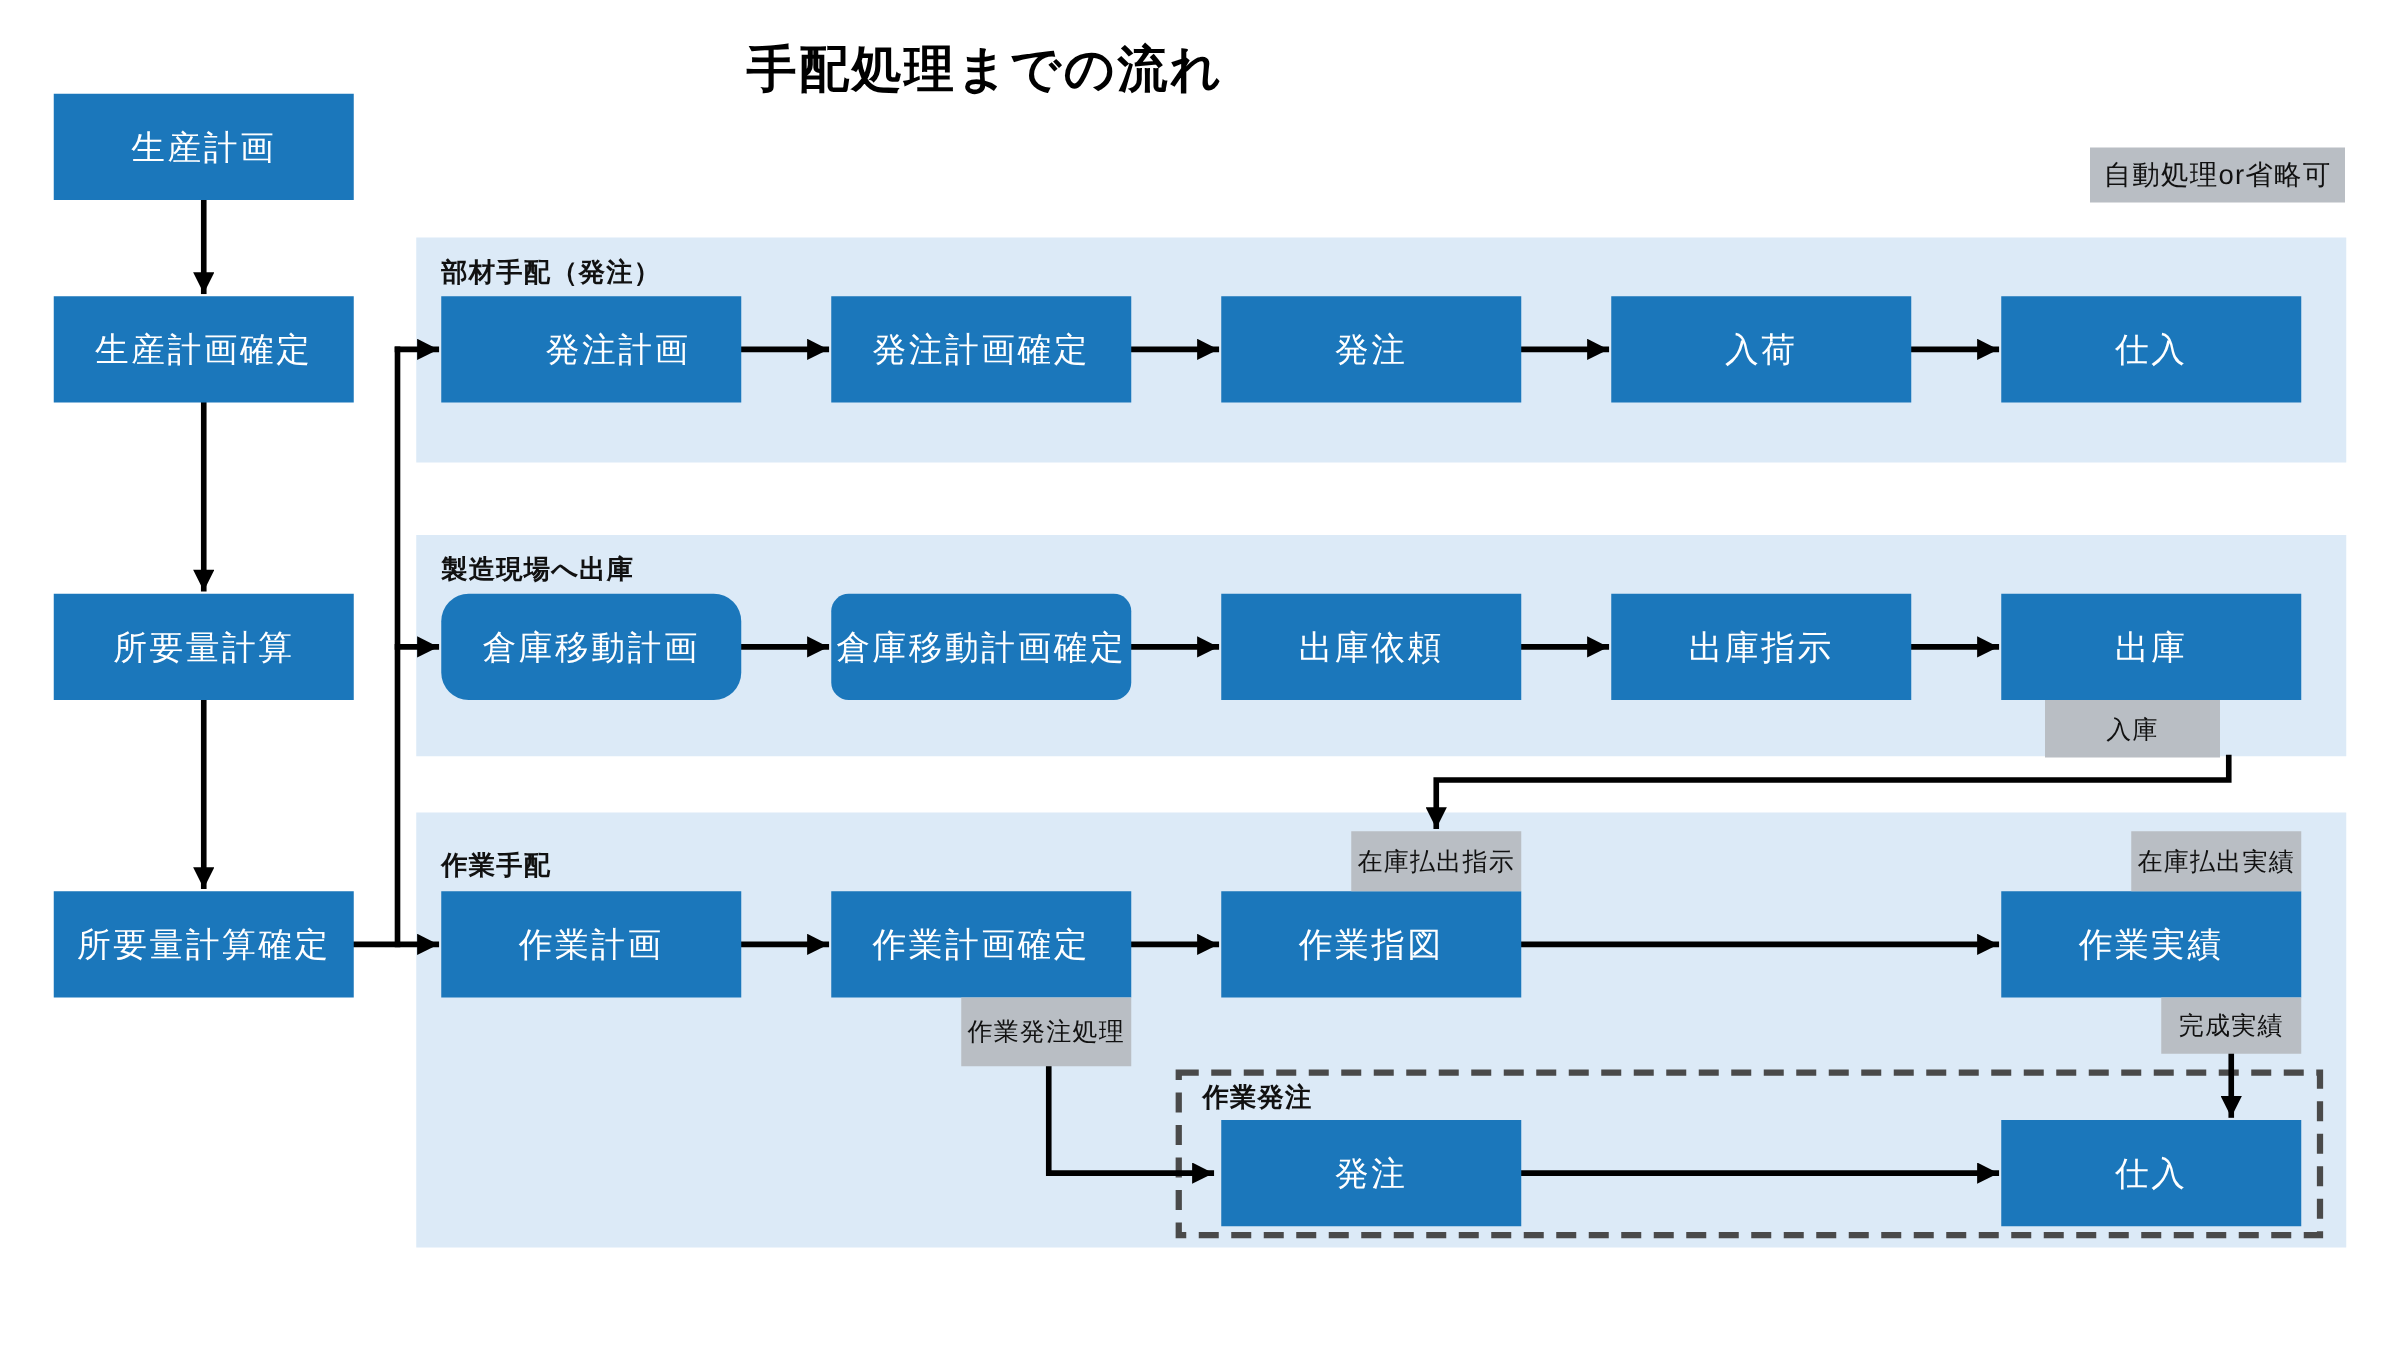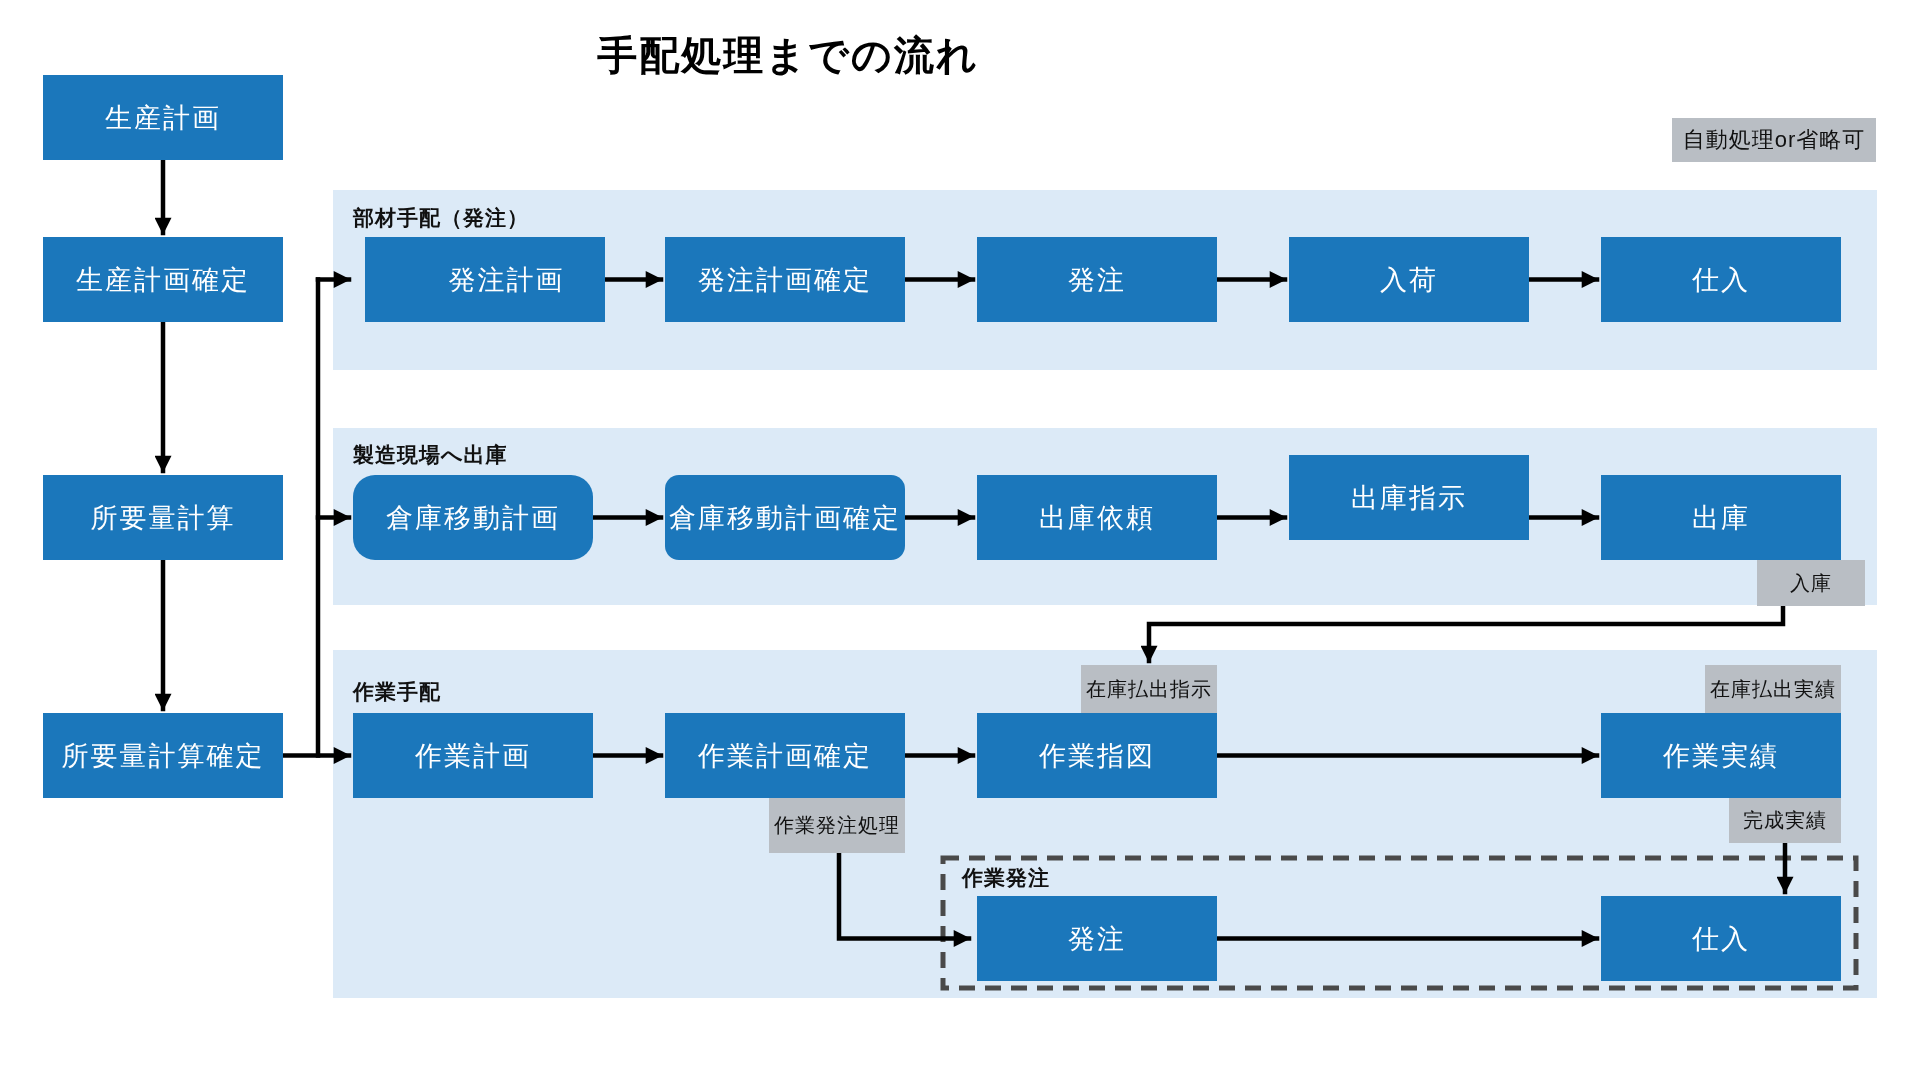--- a/index.html
+++ b/index.html
@@ -108,7 +108,7 @@
   <div class="node" style="left:43px;top:475px;">所要量計算</div>
   <div class="node" style="left:43px;top:713px;">所要量計算確定</div>
 
-  <div class="node" style="left:365px;top:237px;padding-left:43px;">発注計画</div>
+  <div class="node" style="left:353px;top:237px;padding-left:43px;">発注計画</div>
   <div class="node" style="left:665px;top:237px;">発注計画確定</div>
   <div class="node" style="left:977px;top:237px;">発注</div>
   <div class="node" style="left:1289px;top:237px;">入荷</div>

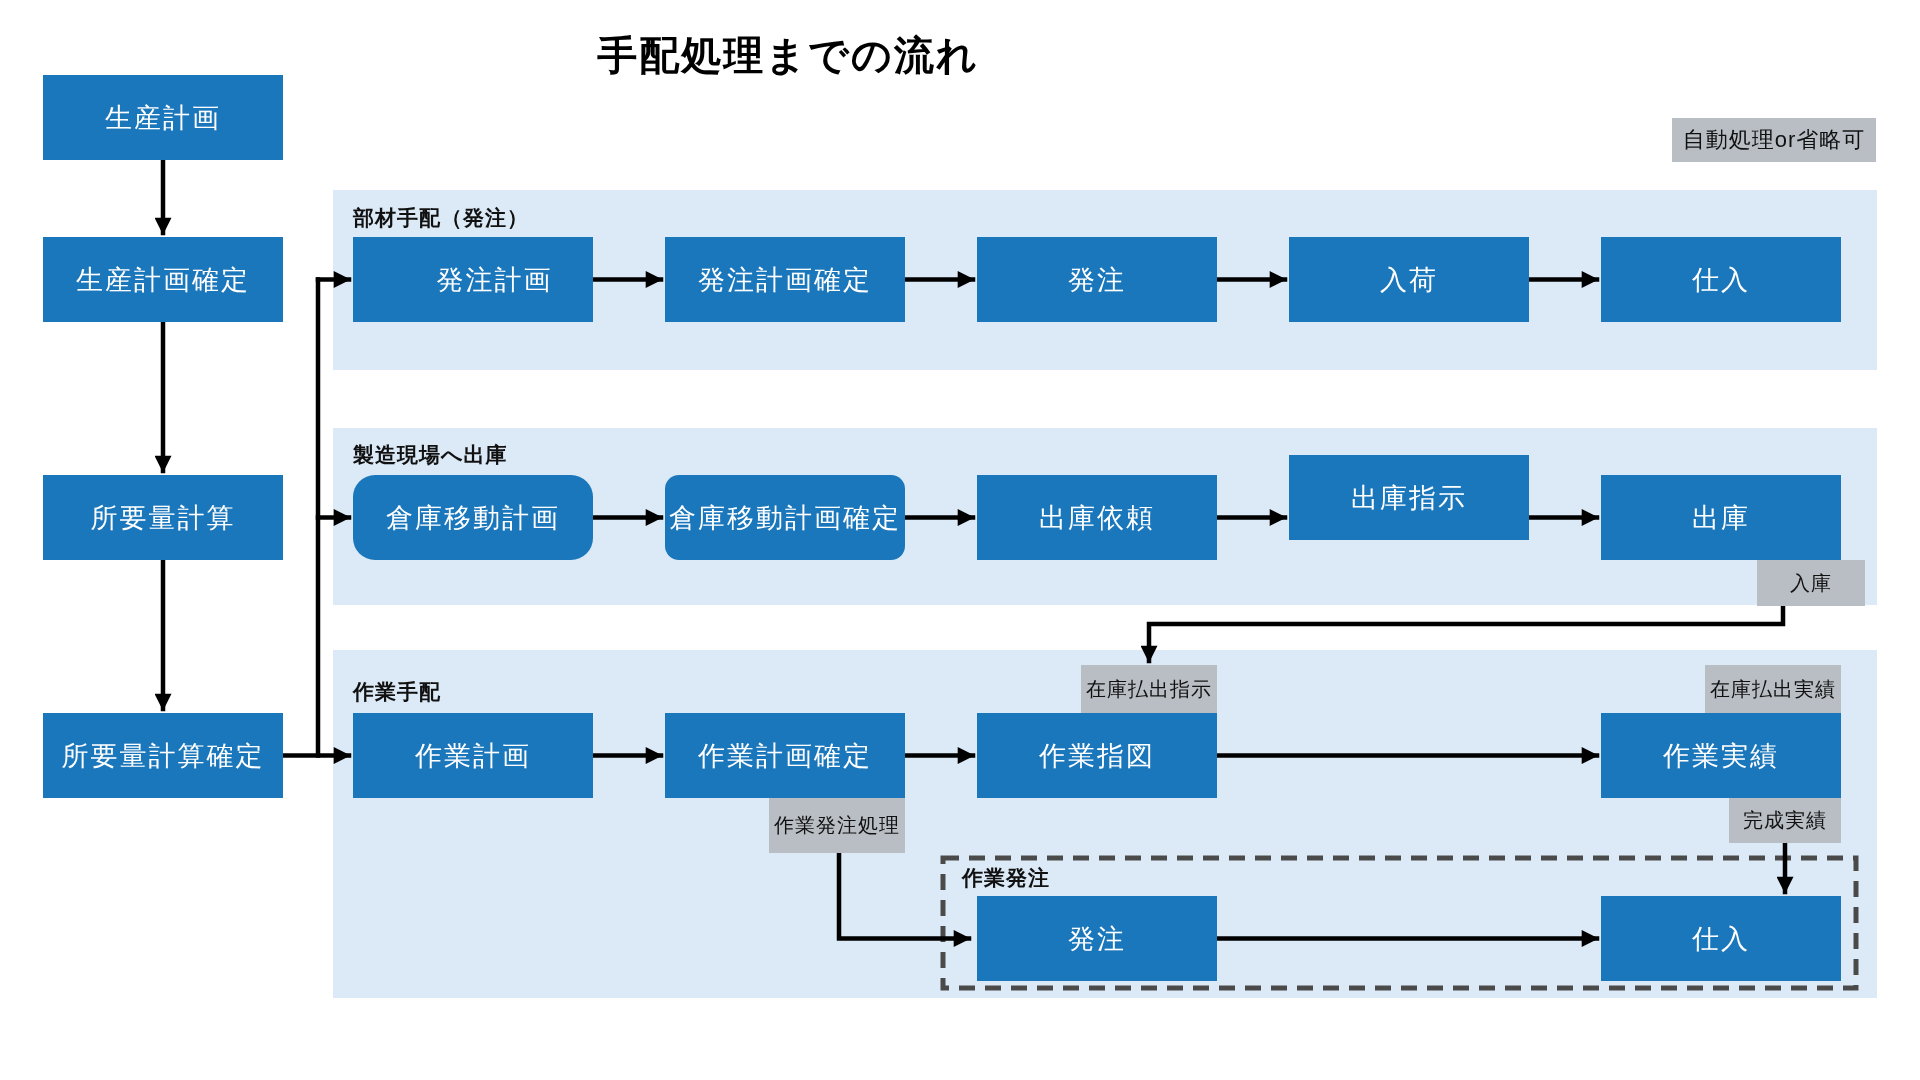--- a/index.html
+++ b/index.html
@@ -117,7 +117,7 @@
   <div class="node" style="left:353px;top:475px;border-radius:22px;">倉庫移動計画</div>
   <div class="node" style="left:665px;top:475px;border-radius:14px;">倉庫移動計画確定</div>
   <div class="node" style="left:977px;top:475px;">出庫依頼</div>
-  <div class="node" style="left:1289px;top:455px;text-align:right;">出庫指示</div>
+  <div class="node" style="left:1289px;top:475px;text-align:right;">出庫指示</div>
   <div class="node" style="left:1601px;top:475px;">出庫</div>
 
   <div class="tag" style="left:1757px;top:560px;width:108px;height:46px;">入庫</div>

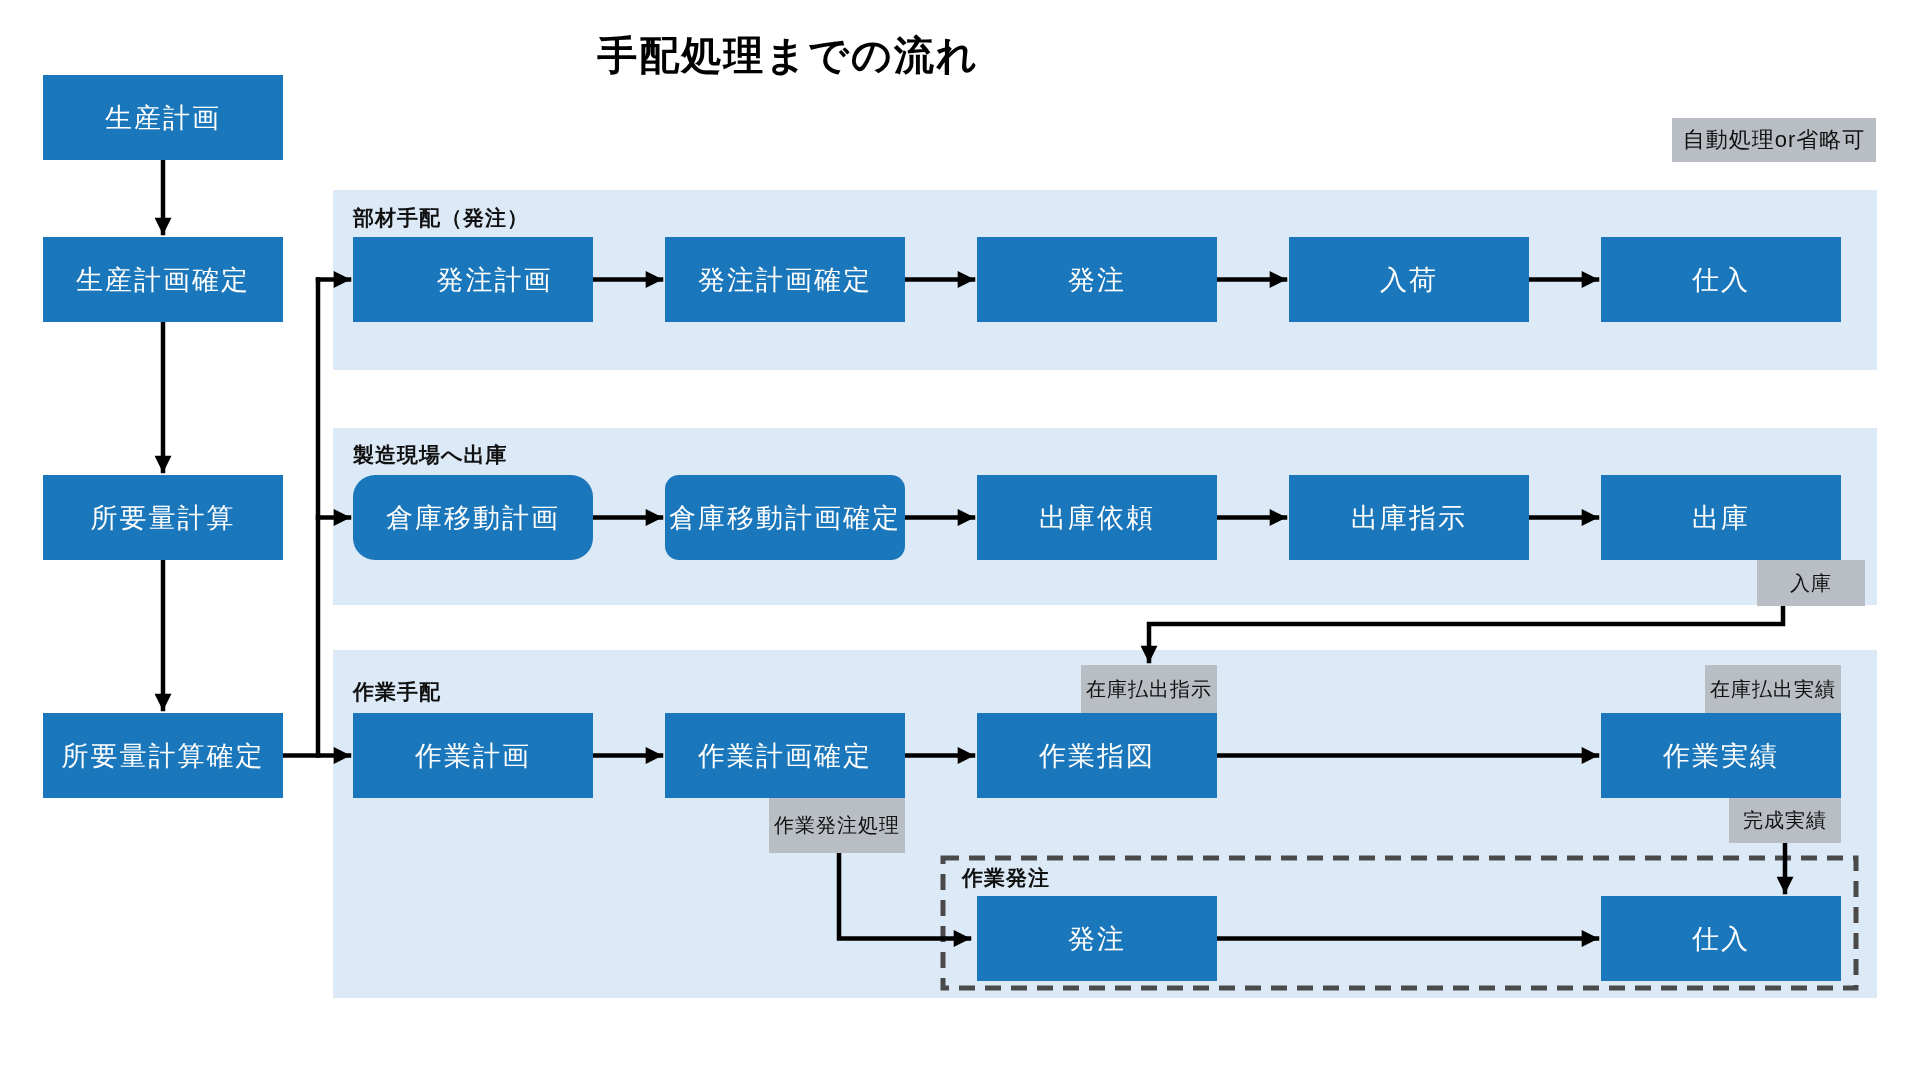--- a/index.html
+++ b/index.html
@@ -120,7 +120,7 @@
   <div class="node" style="left:1289px;top:475px;text-align:right;">出庫指示</div>
   <div class="node" style="left:1601px;top:475px;">出庫</div>
 
-  <div class="tag" style="left:1757px;top:560px;width:108px;height:46px;">入庫</div>
+  <div class="tag" style="left:1636px;top:560px;width:140px;height:46px;">入庫</div>
 
   <div class="node" style="left:353px;top:713px;">作業計画</div>
   <div class="node" style="left:665px;top:713px;">作業計画確定</div>

